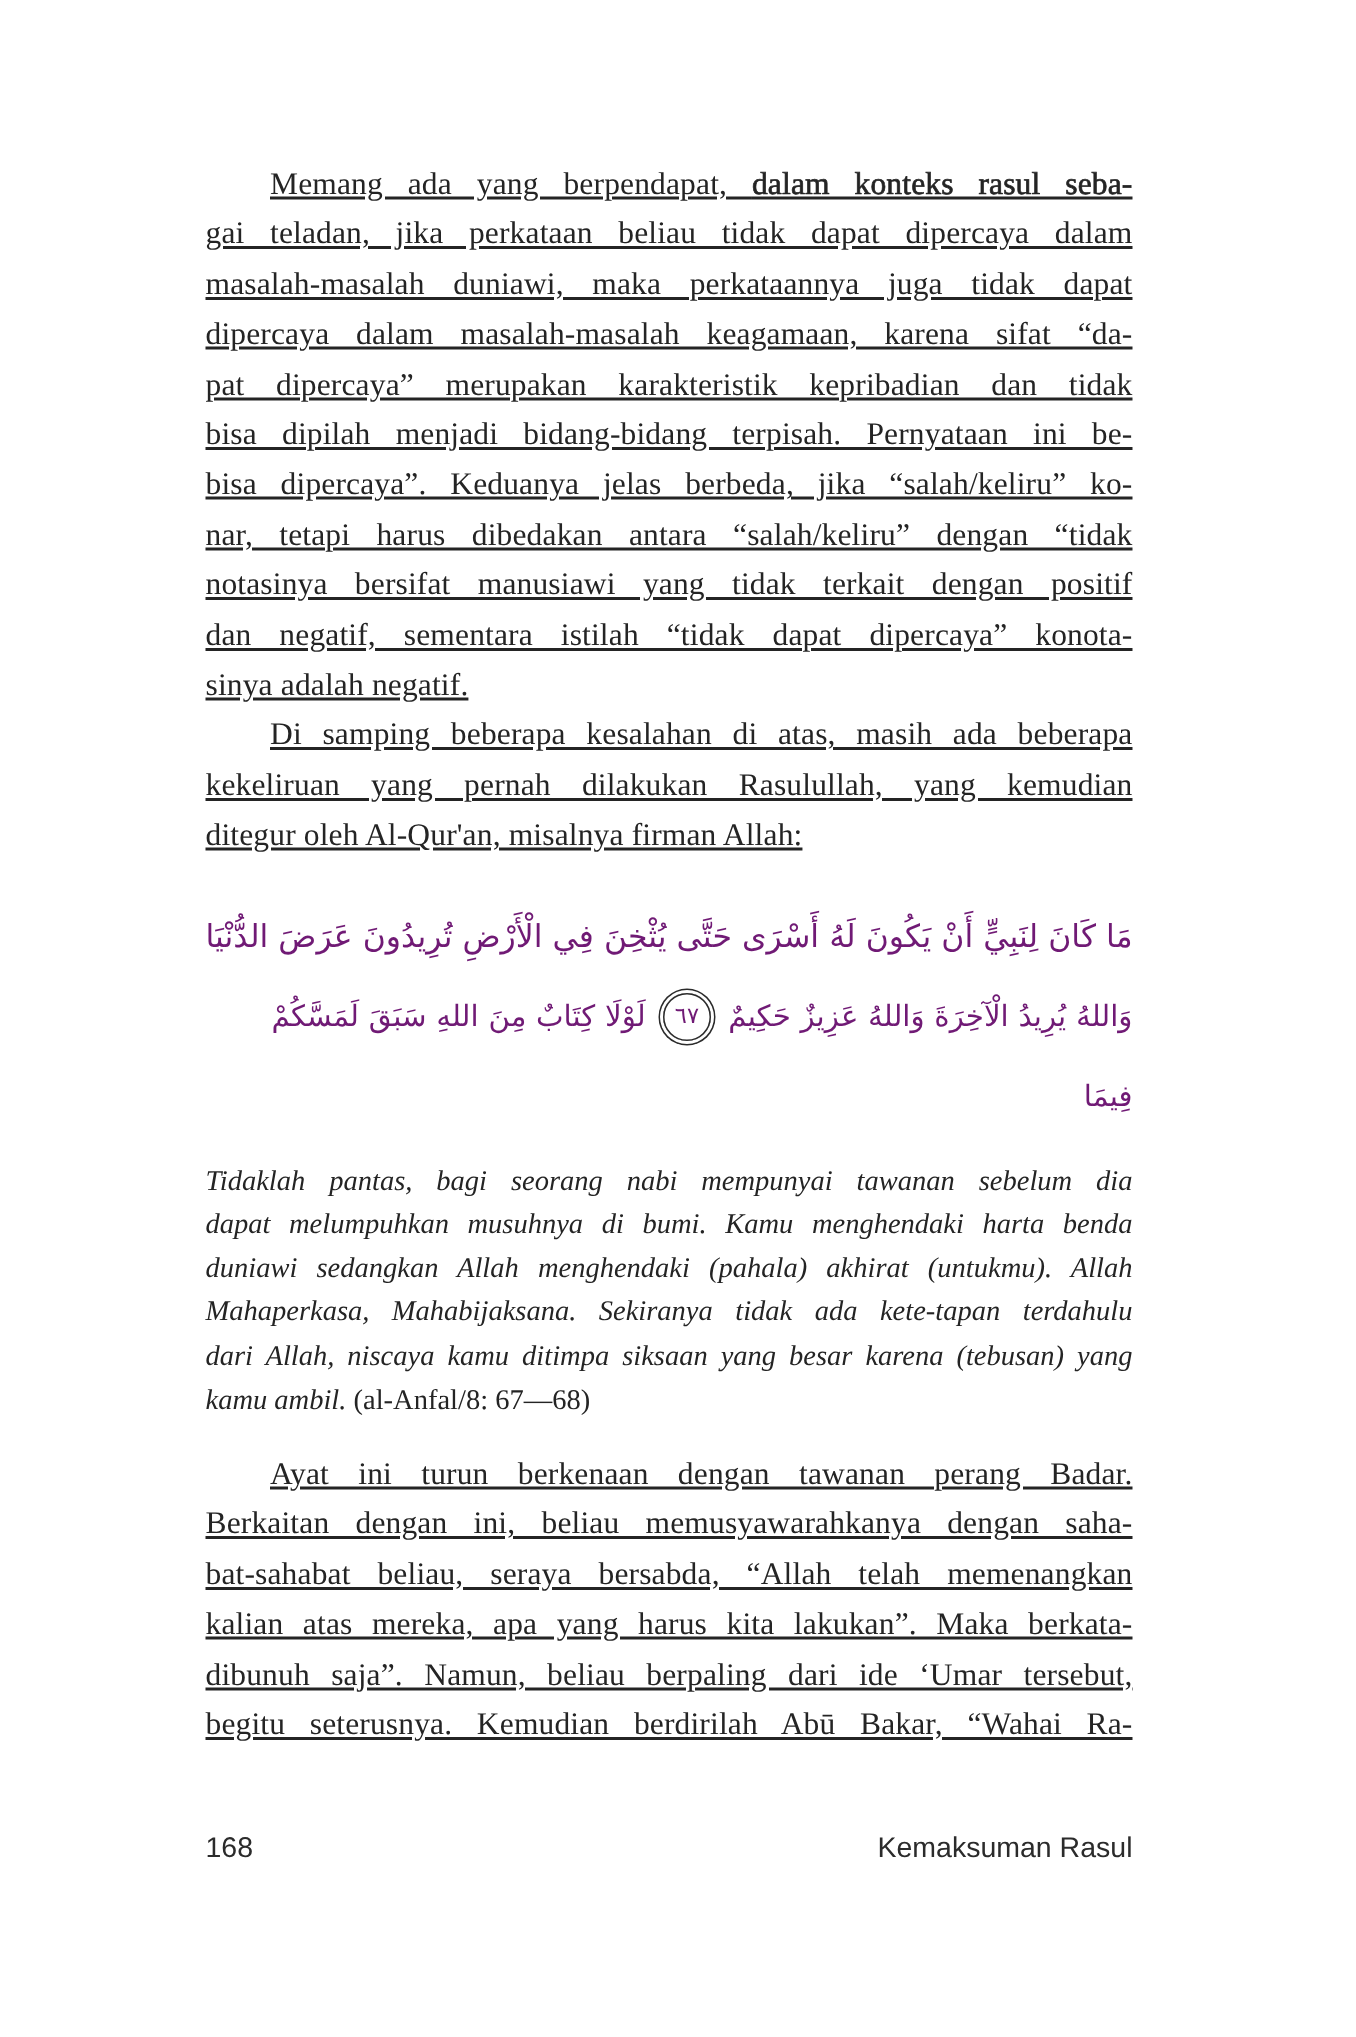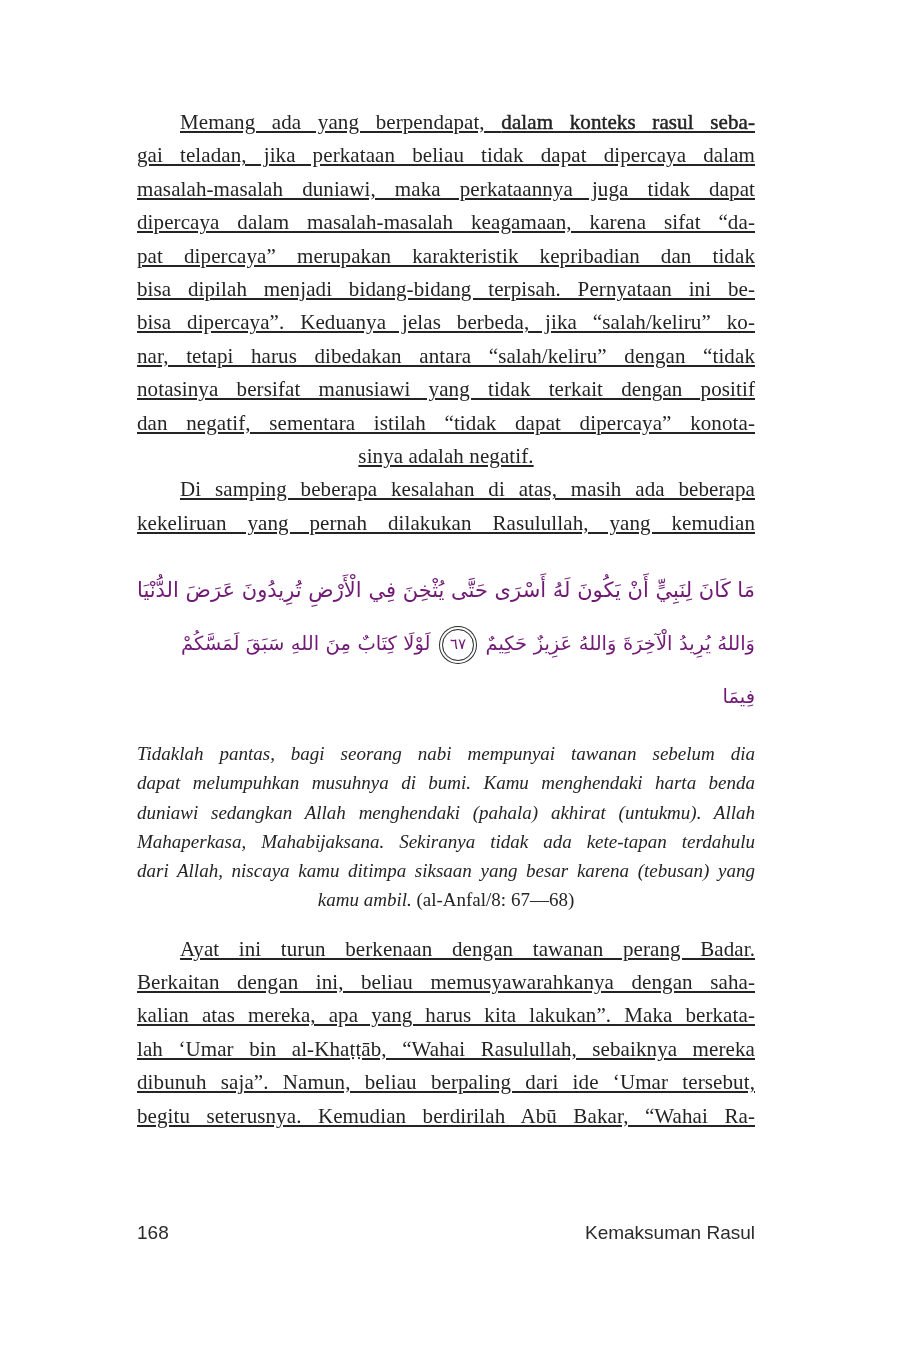--- a/index.html
+++ b/index.html
@@ -23,7 +23,7 @@
     letter-spacing: 0.1px;
     text-decoration: underline;
   }
-  .line { text-align: center; }
+  .line { text-align: left; }
   .line.just { text-align: justify; text-align-last: justify; }
   .line.indent { text-indent: 43px; }
   .semibold { -webkit-text-stroke: 0.45px currentColor; }

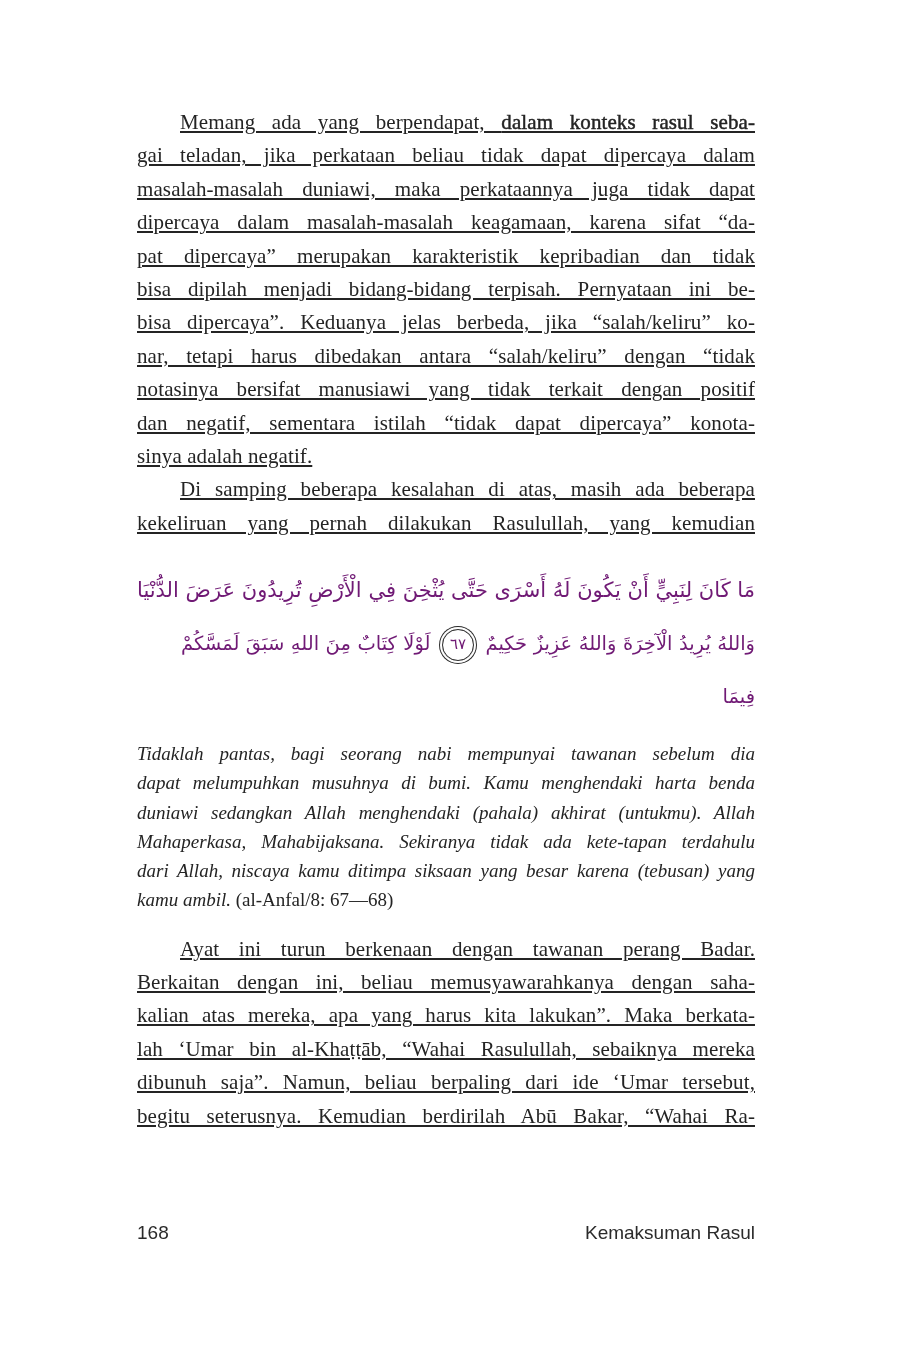--- a/index.html
+++ b/index.html
@@ -93,6 +93,7 @@
     <div class="block body">
       <div class="line just indent" style="">Di samping beberapa kesalahan di atas, masih ada beberapa</div>
       <div class="line just" style="">kekeliruan yang pernah dilakukan Rasulullah, yang kemudian</div>
+      <div class="line" style="">ditegur oleh Al-Qur'an, misalnya firman Allah:</div>
     </div>
     <div class="block arabic">
       <div class="line just" style="font-size: 21px;">مَا كَانَ لِنَبِيٍّ أَنْ يَكُونَ لَهُ أَسْرَى حَتَّى يُثْخِنَ فِي الْأَرْضِ تُرِيدُونَ عَرَضَ الدُّنْيَا</div>

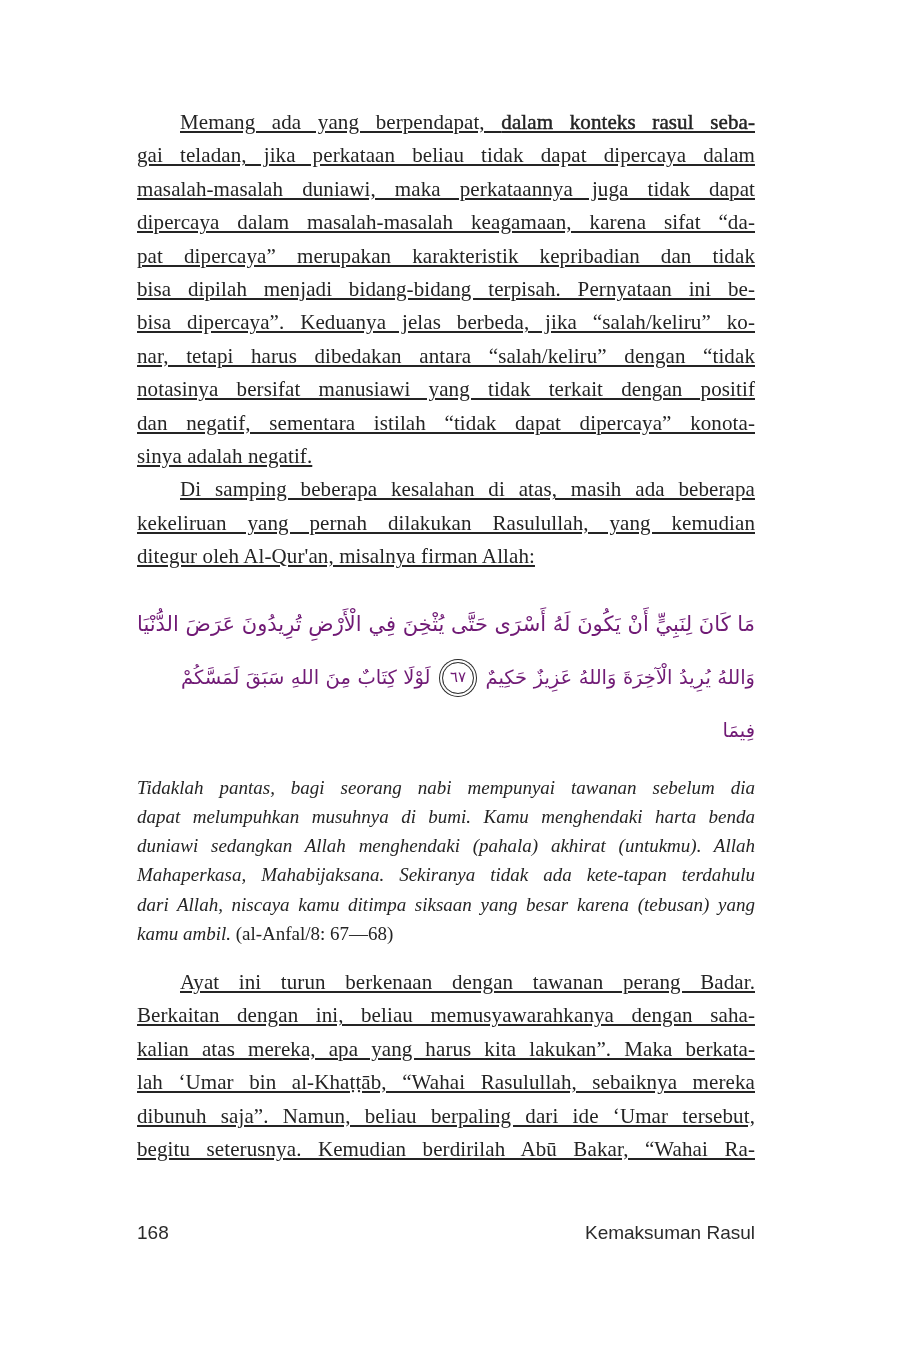--- a/index.html
+++ b/index.html
@@ -110,6 +110,7 @@
     <div class="block body">
       <div class="line just indent" style="">Ayat ini turun berkenaan dengan tawanan perang Badar.</div>
       <div class="line just" style="">Berkaitan dengan ini, beliau memusyawarahkanya dengan saha-</div>
+      <div class="line just" style="">bat-sahabat beliau, seraya bersabda, “Allah telah memenangkan</div>
       <div class="line just" style="">kalian atas mereka, apa yang harus kita lakukan”. Maka berkata-</div>
       <div class="line just" style="">lah ‘Umar bin al-Khaṭṭāb, “Wahai Rasulullah, sebaiknya mereka</div>
       <div class="line just" style="">dibunuh saja”. Namun, beliau berpaling dari ide ‘Umar tersebut,</div>

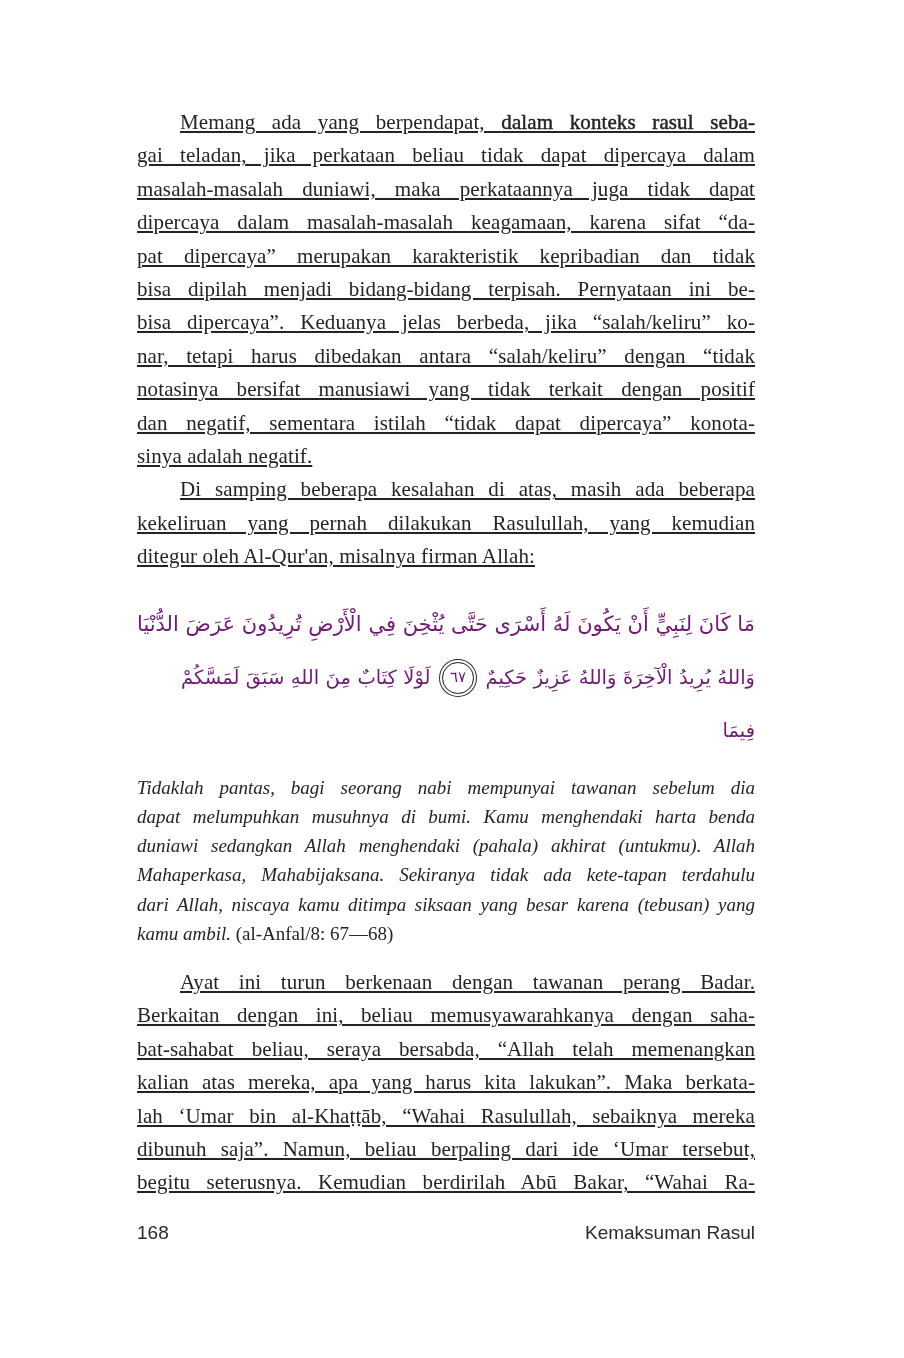--- a/index.html
+++ b/index.html
@@ -112,7 +112,6 @@
       <div class="line just" style="">Berkaitan dengan ini, beliau memusyawarahkanya dengan saha-</div>
       <div class="line just" style="">bat-sahabat beliau, seraya bersabda, “Allah telah memenangkan</div>
       <div class="line just" style="">kalian atas mereka, apa yang harus kita lakukan”. Maka berkata-</div>
-      <div class="line just" style="">lah ‘Umar bin al-Khaṭṭāb, “Wahai Rasulullah, sebaiknya mereka</div>
       <div class="line just" style="">dibunuh saja”. Namun, beliau berpaling dari ide ‘Umar tersebut,</div>
       <div class="line just" style="">begitu seterusnya. Kemudian berdirilah Abū Bakar, “Wahai Ra-</div>
     </div>

